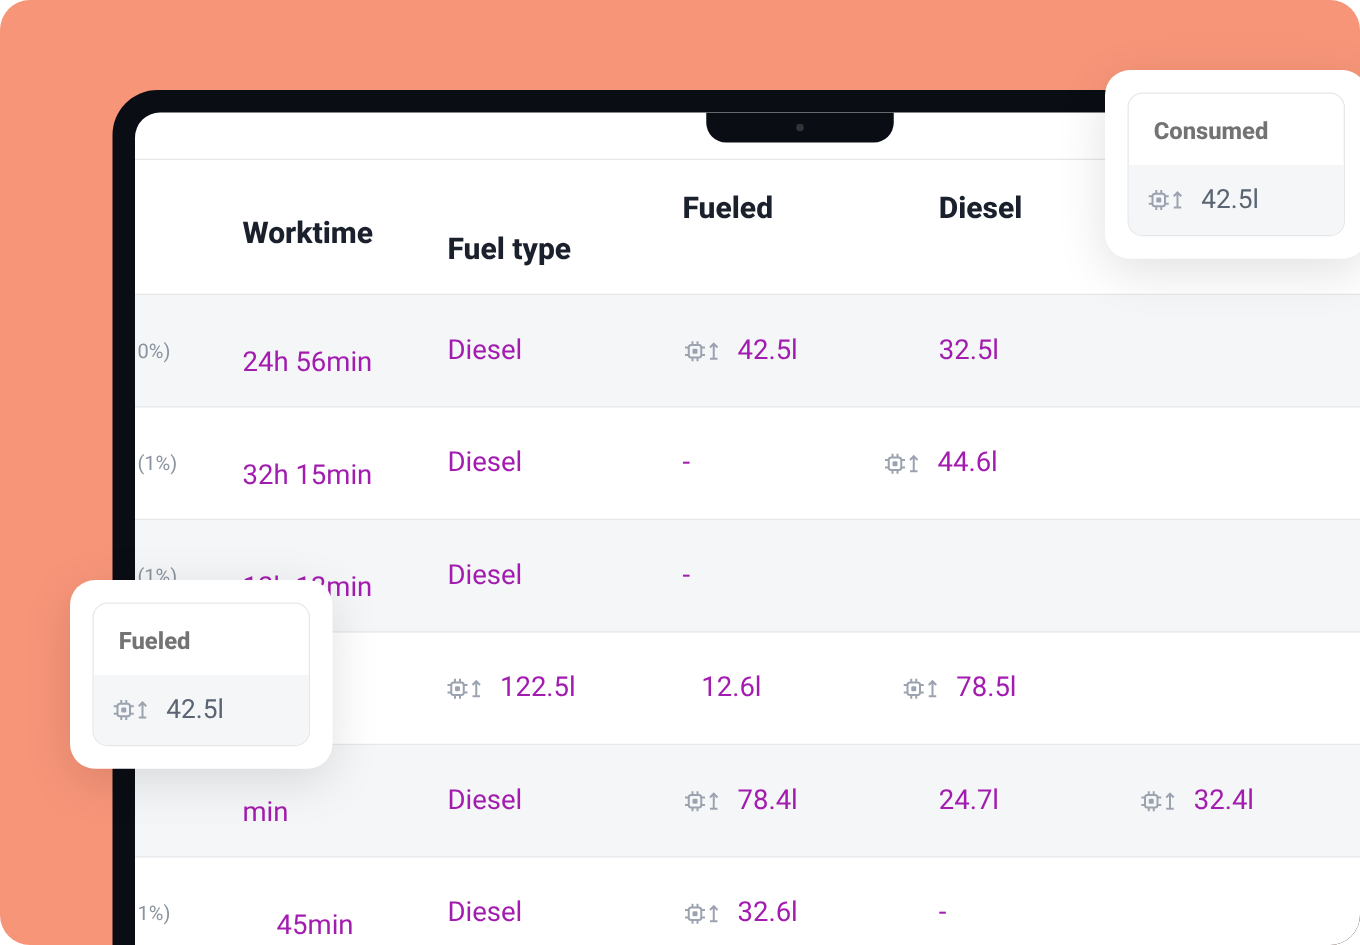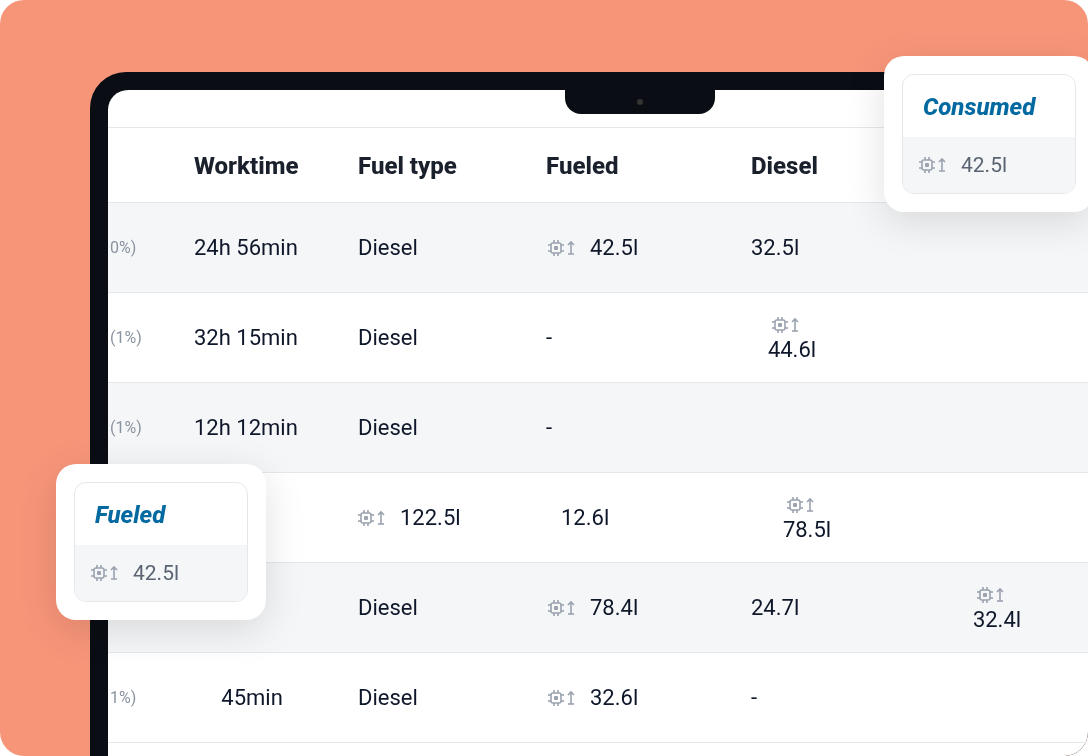--- a/index.html
+++ b/index.html
@@ -129,9 +129,8 @@
 .float-header {
   padding: 18px 20px 16px 20px;
   font-weight: 800;
-  font-size: 24px;
-  color: #0369a1;
-  font-style: italic;
+  font-size: 19px;
+  color: #737373;
 }
 .float-value {
   background: #f5f6f7;

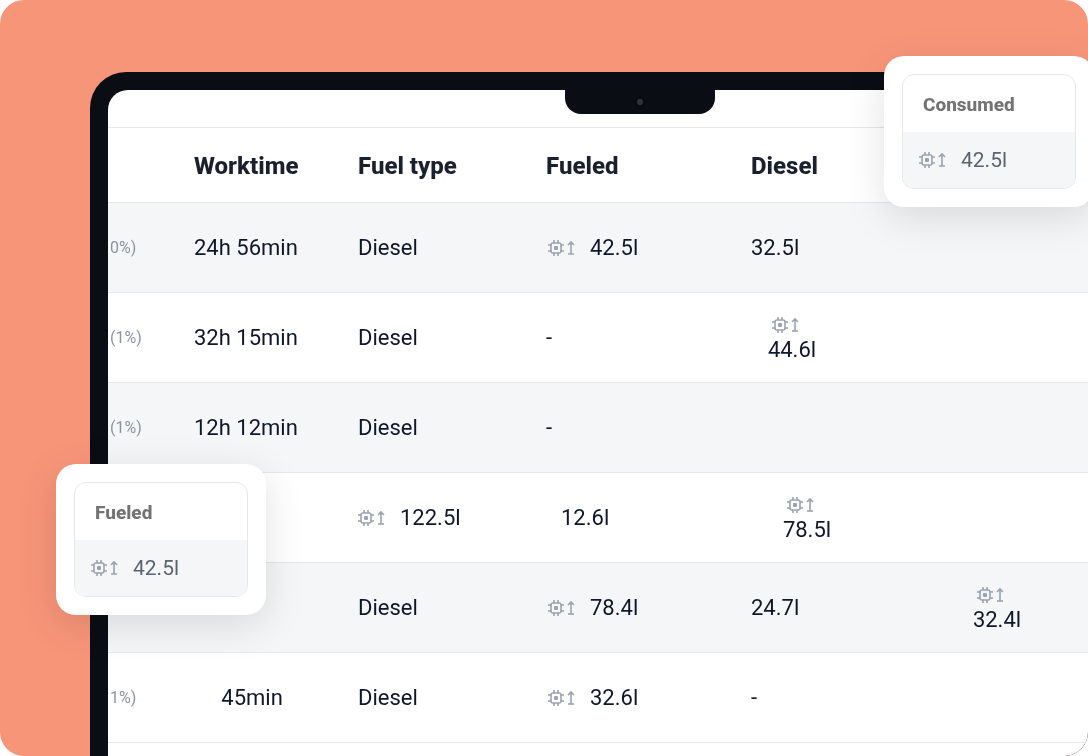--- a/index.html
+++ b/index.html
@@ -90,7 +90,7 @@
   align-items: center;
 }
 .col-pct { width: 50px; padding-left: 2px; font-size: 16px; color: #8a94a0; }
-.col-worktime { width: 190px; padding-left: 36px; }
+.col-worktime { width: 190px; padding-left: 36px; margin-top: 20px; }
 .col-fueltype { width: 190px; padding-left: 10px; }
 .col-fueled { width: 205px; padding-left: 8px; }
 .col-drained { width: 160px; padding-left: 8px; }

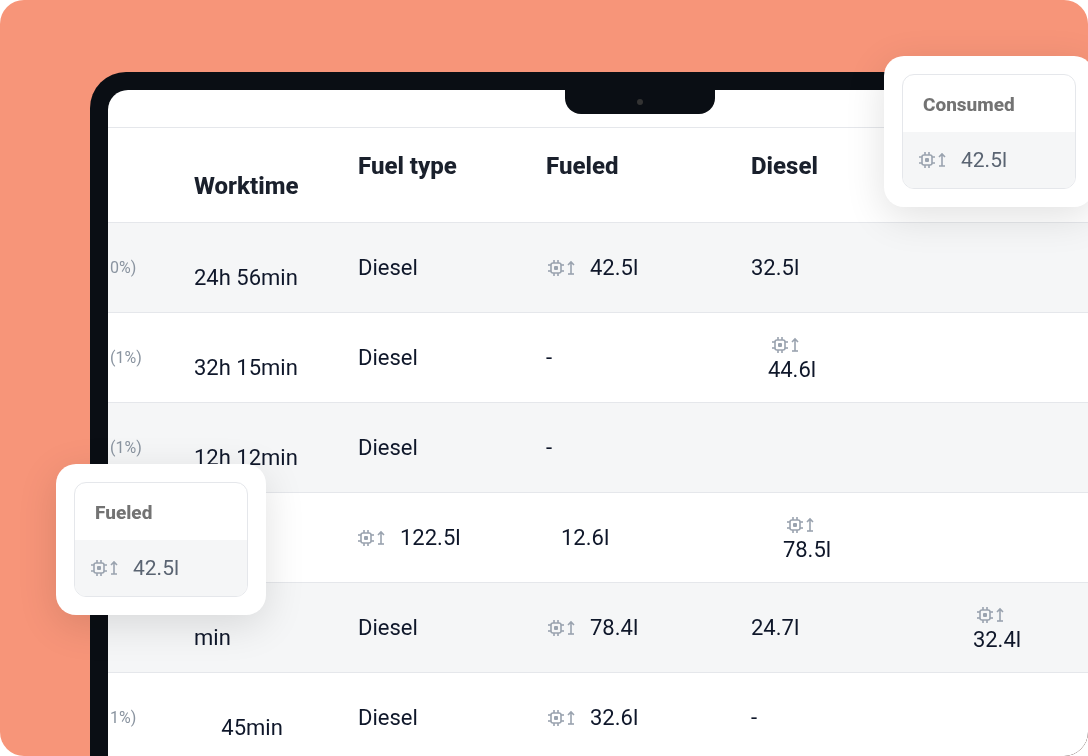--- a/index.html
+++ b/index.html
@@ -96,7 +96,7 @@
 .col-drained { width: 160px; padding-left: 8px; }
 .col-consumed { width: 180px; padding-left: 8px; flex-direction: column; }
 .th.col-worktime { padding-left: 36px; }
-.th.col-fueltype { padding-left: 10px; }
+.th.col-fueltype { padding-left: 10px; margin-top: 33px; }
 .th.col-fueled { padding-left: 8px; }
 .th.col-drained { padding-left: 8px; }
 .sensor-icon {

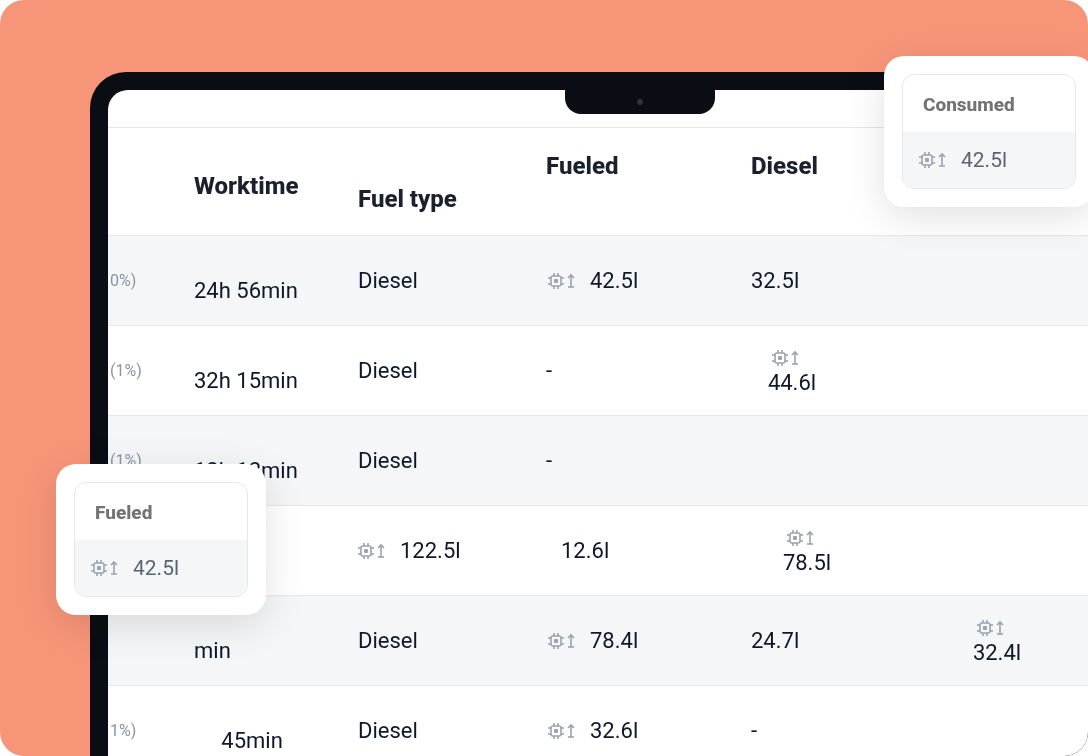--- a/index.html
+++ b/index.html
@@ -85,7 +85,7 @@
 }
 .cell {
   font-size: 22px;
-  color: #0f172a;
+  color: #a21caf;
   display: flex;
   align-items: center;
 }

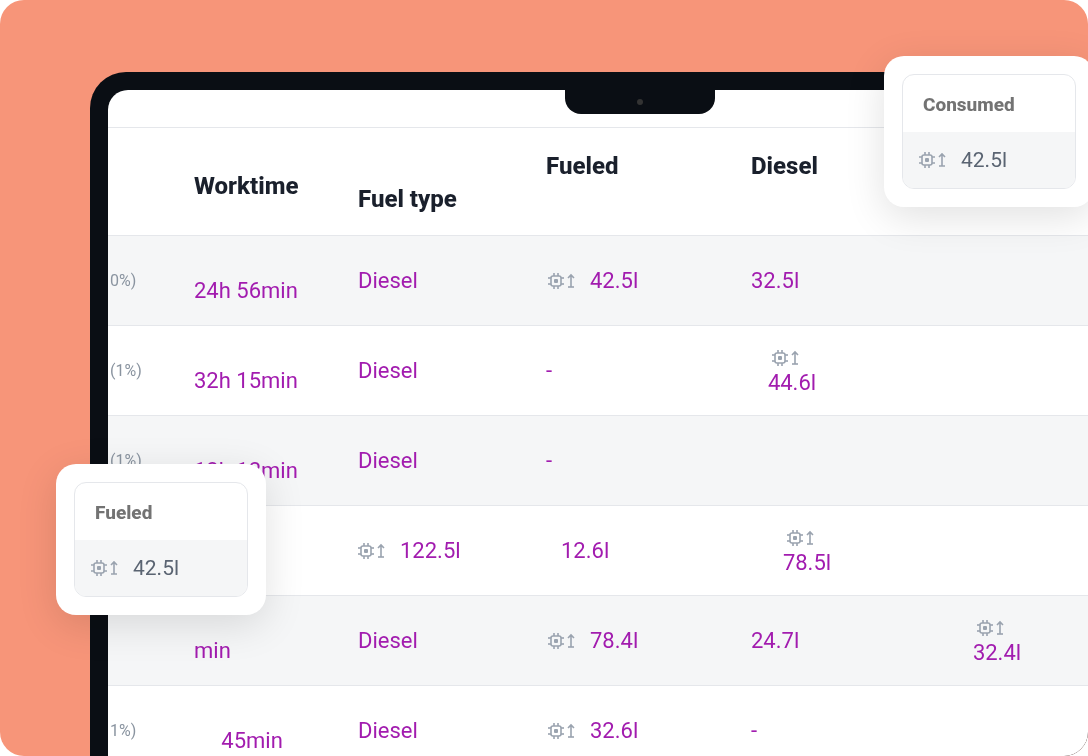--- a/index.html
+++ b/index.html
@@ -94,7 +94,7 @@
 .col-fueltype { width: 190px; padding-left: 10px; }
 .col-fueled { width: 205px; padding-left: 8px; }
 .col-drained { width: 160px; padding-left: 8px; }
-.col-consumed { width: 180px; padding-left: 8px; flex-direction: column; }
+.col-consumed { width: 180px; padding-left: 8px; }
 .th.col-worktime { padding-left: 36px; }
 .th.col-fueltype { padding-left: 10px; margin-top: 33px; }
 .th.col-fueled { padding-left: 8px; }

